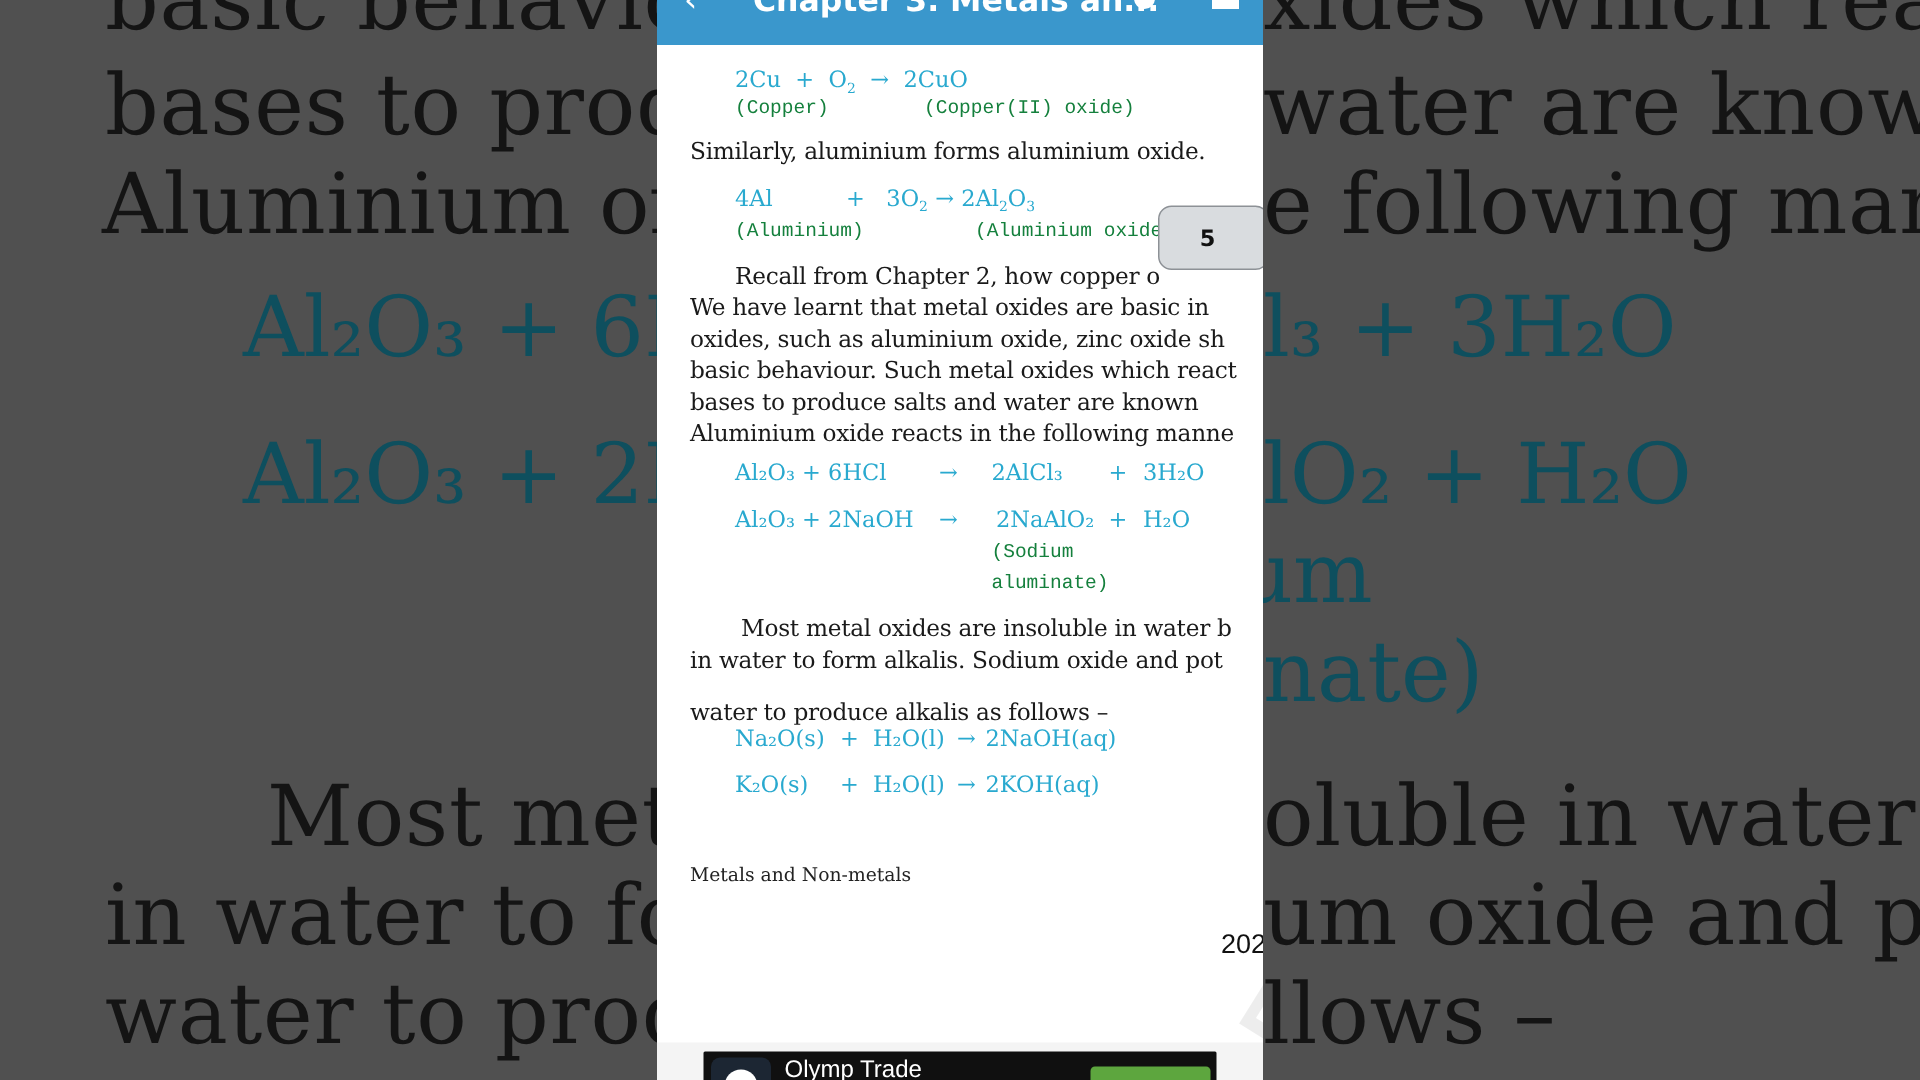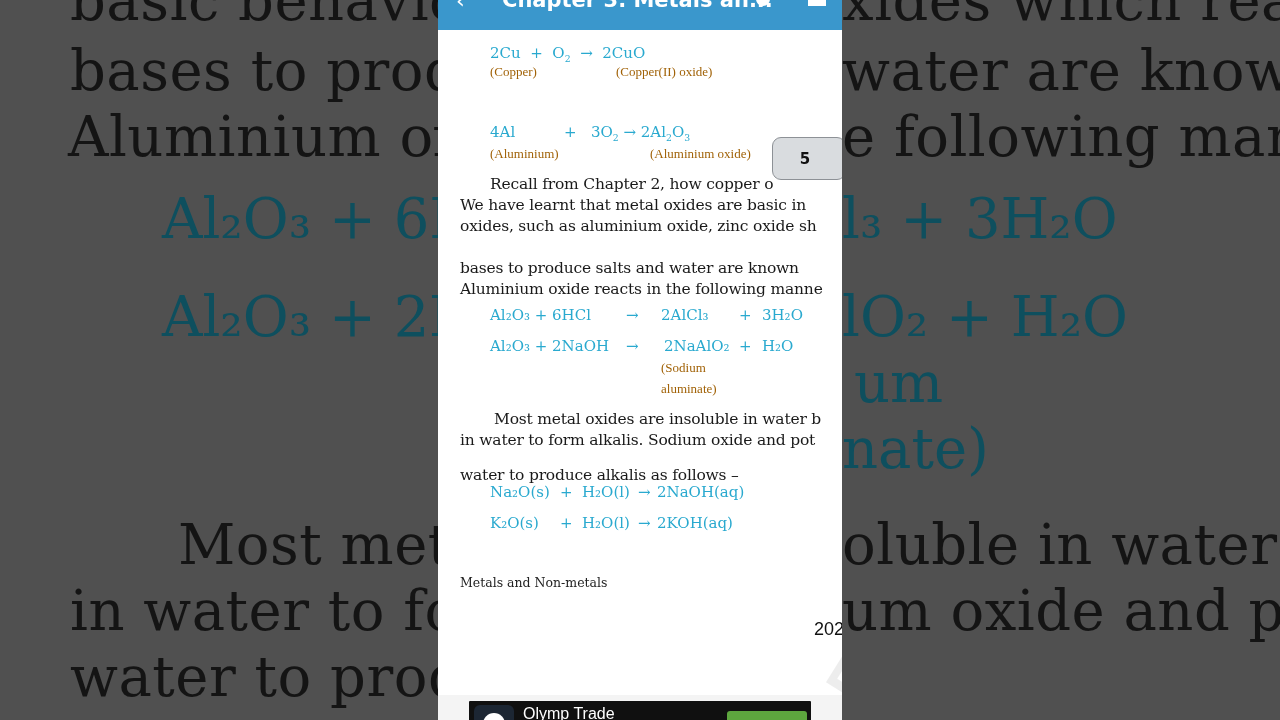--- a/index.html
+++ b/index.html
@@ -24,7 +24,7 @@
 
   .t { position: absolute; font-family: "DejaVu Serif", serif; font-size: 15.5px; color: #1a1a1a; white-space: nowrap; letter-spacing: -0.2px; }
   .c { position: absolute; font-family: "DejaVu Serif", serif; font-size: 15px; color: #29a9cf; white-space: nowrap; }
-  .cs { position: absolute; font-family: Liberation Serif, serif; font-size: 13px; color: #a16207; white-space: nowrap; }
+  .cs { position: absolute; font-family: Liberation Mono, monospace; font-size: 13px; color: #15803d; white-space: nowrap; }
   sub { font-size: 0.62em; vertical-align: -0.4em; line-height: 0; }
   .foot { position: absolute; font-family: "DejaVu Serif", serif; font-size: 12.5px; color: #222; white-space: nowrap; }
   .year { position: absolute; font-family: "Liberation Sans", sans-serif; font-size: 18px; color: #111; }

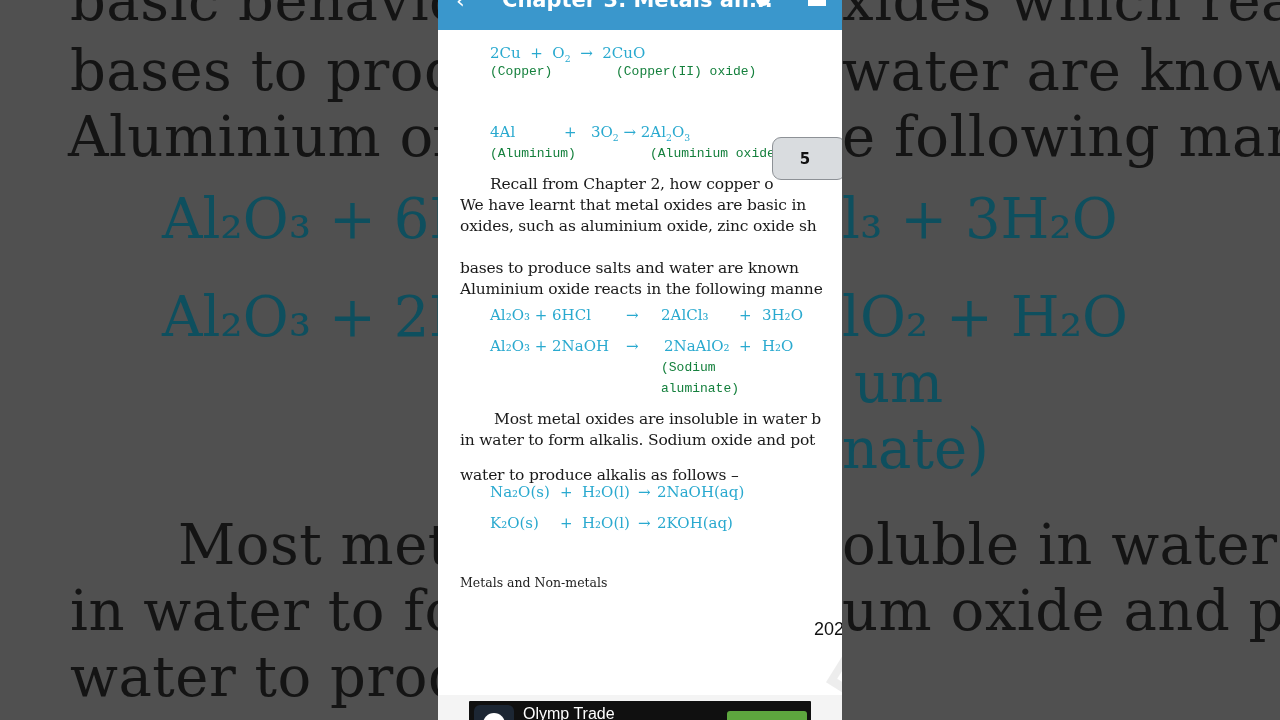--- a/index.html
+++ b/index.html
@@ -80,6 +80,7 @@
     <div class="cs" style="left:52px; top:34px;">(Copper)</div>
     <div class="cs" style="left:178px; top:34px;">(Copper(II) oxide)</div>
 
+    <div class="t" style="left:22px; top:62px;">Similarly, aluminium forms aluminium oxide.</div>
 
     <div class="c" style="left:52px; top:93px;">
       <span>4Al</span>

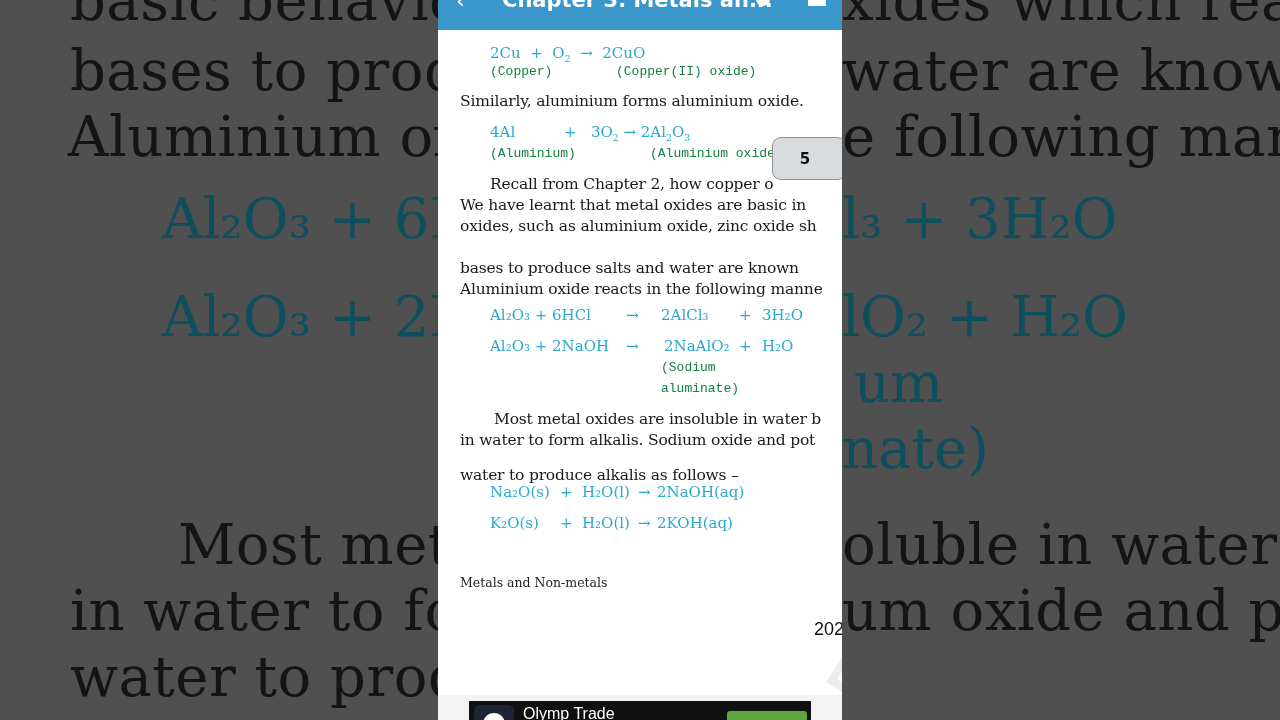--- a/index.html
+++ b/index.html
@@ -94,6 +94,7 @@
     <div class="t" style="left:52px; top:145px;">Recall from Chapter 2, how copper o</div>
     <div class="t" style="left:22px; top:166px;text-align:center;">We have learnt that metal oxides are basic in</div>
     <div class="t" style="left:22px; top:187px;">oxides, such as aluminium oxide, zinc oxide sh</div>
+    <div class="t" style="left:22px; top:208px;">basic behaviour. Such metal oxides which react</div>
     <div class="t" style="left:22px; top:229px;">bases to produce salts and water are known</div>
     <div class="t" style="left:22px; top:250px;">Aluminium oxide reacts in the following manne</div>
 

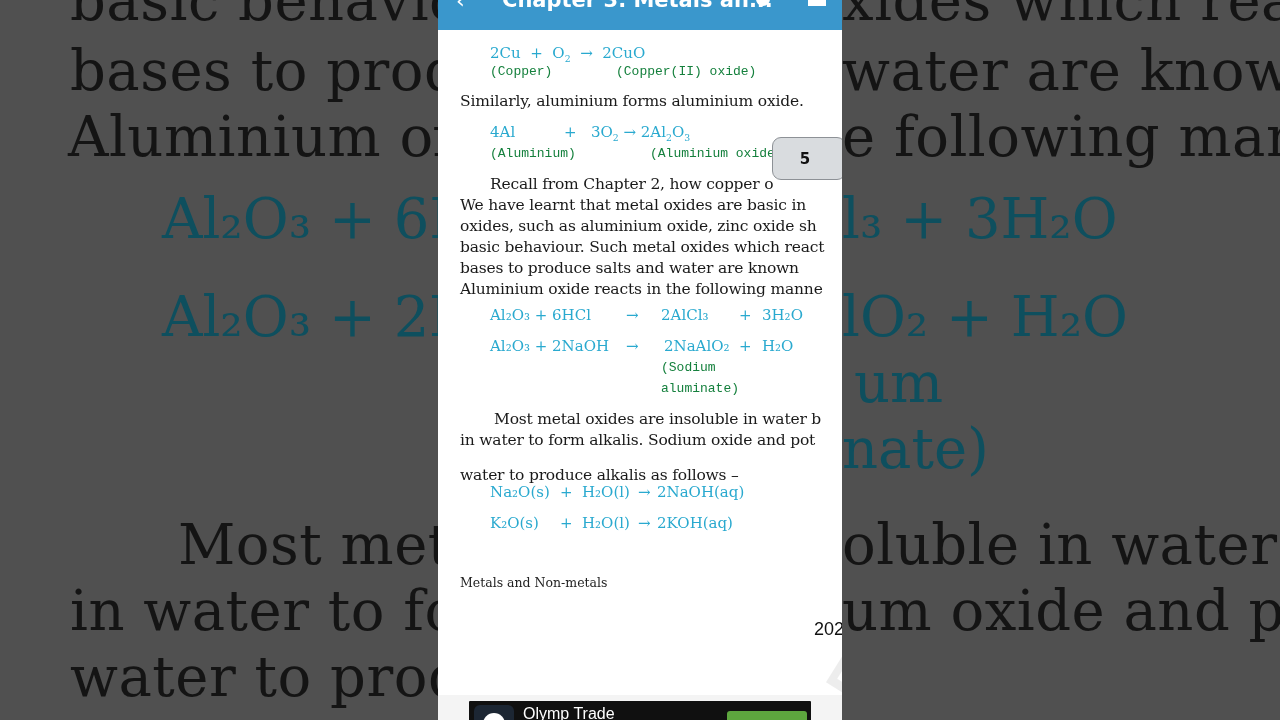--- a/index.html
+++ b/index.html
@@ -56,7 +56,7 @@
   <div class="bgline" style="left:842px; top:104px;">e following manne</div>
   <div class="bgchem" style="left:842px; top:186px;">l₃      +  3H₂O</div>
   <div class="bgchem" style="left:842px; top:284px;">lO₂  +  H₂O</div>
-  <div class="bgchem" style="left:842px; top:350px;padding-left:12px;">um</div>
+  <div class="bgchem" style="left:814px; top:350px;padding-left:12px;">um</div>
   <div class="bgchem" style="left:842px; top:416px;">nate)</div>
   <div class="bgline" style="left:842px; top:512px;">oluble in water b</div>
   <div class="bgline" style="left:842px; top:578px;">um oxide and pot</div>

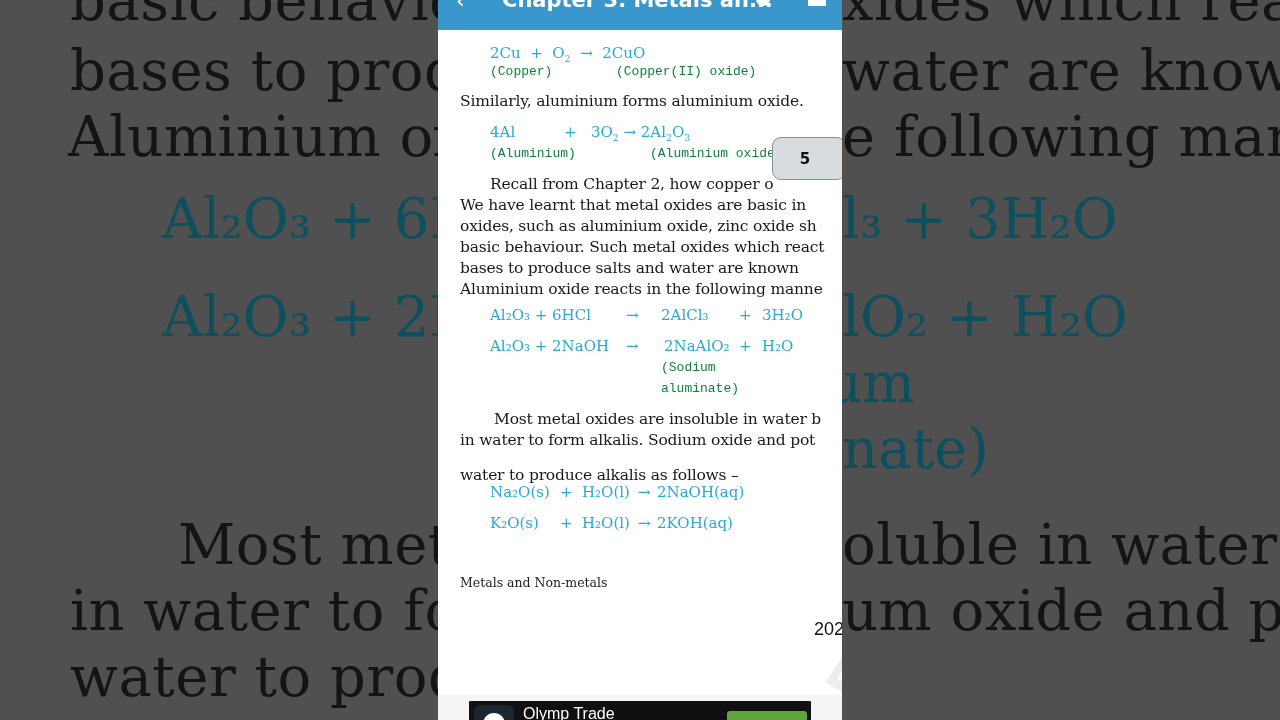--- a/index.html
+++ b/index.html
@@ -60,6 +60,7 @@
   <div class="bgchem" style="left:842px; top:416px;">nate)</div>
   <div class="bgline" style="left:842px; top:512px;">oluble in water b</div>
   <div class="bgline" style="left:842px; top:578px;">um oxide and pot</div>
+  <div class="bgline" style="left:842px; top:644px;">llows –</div>
 </div>
 
 <div class="phone">

